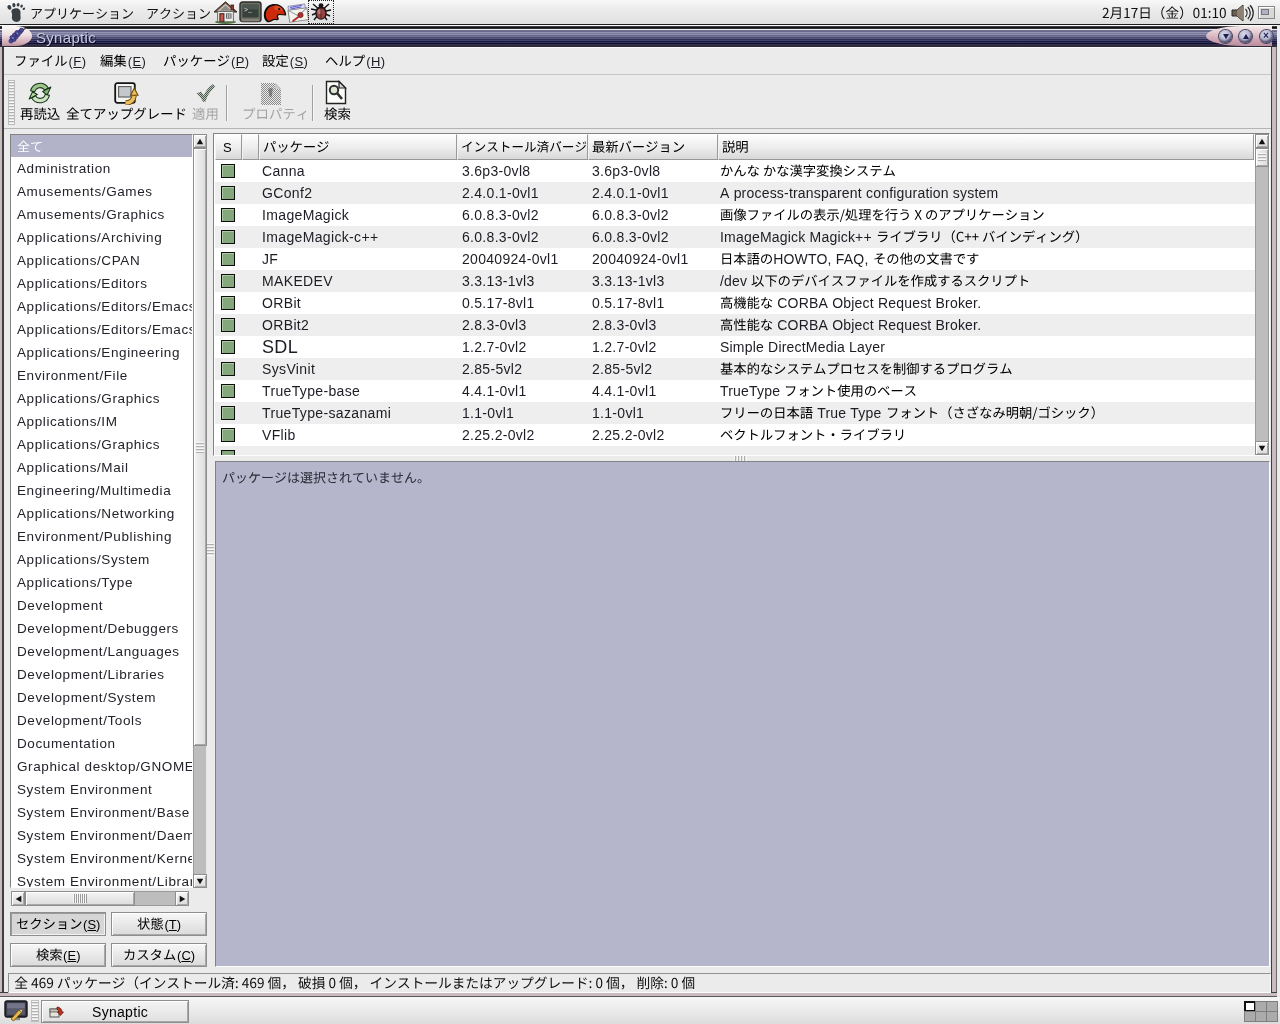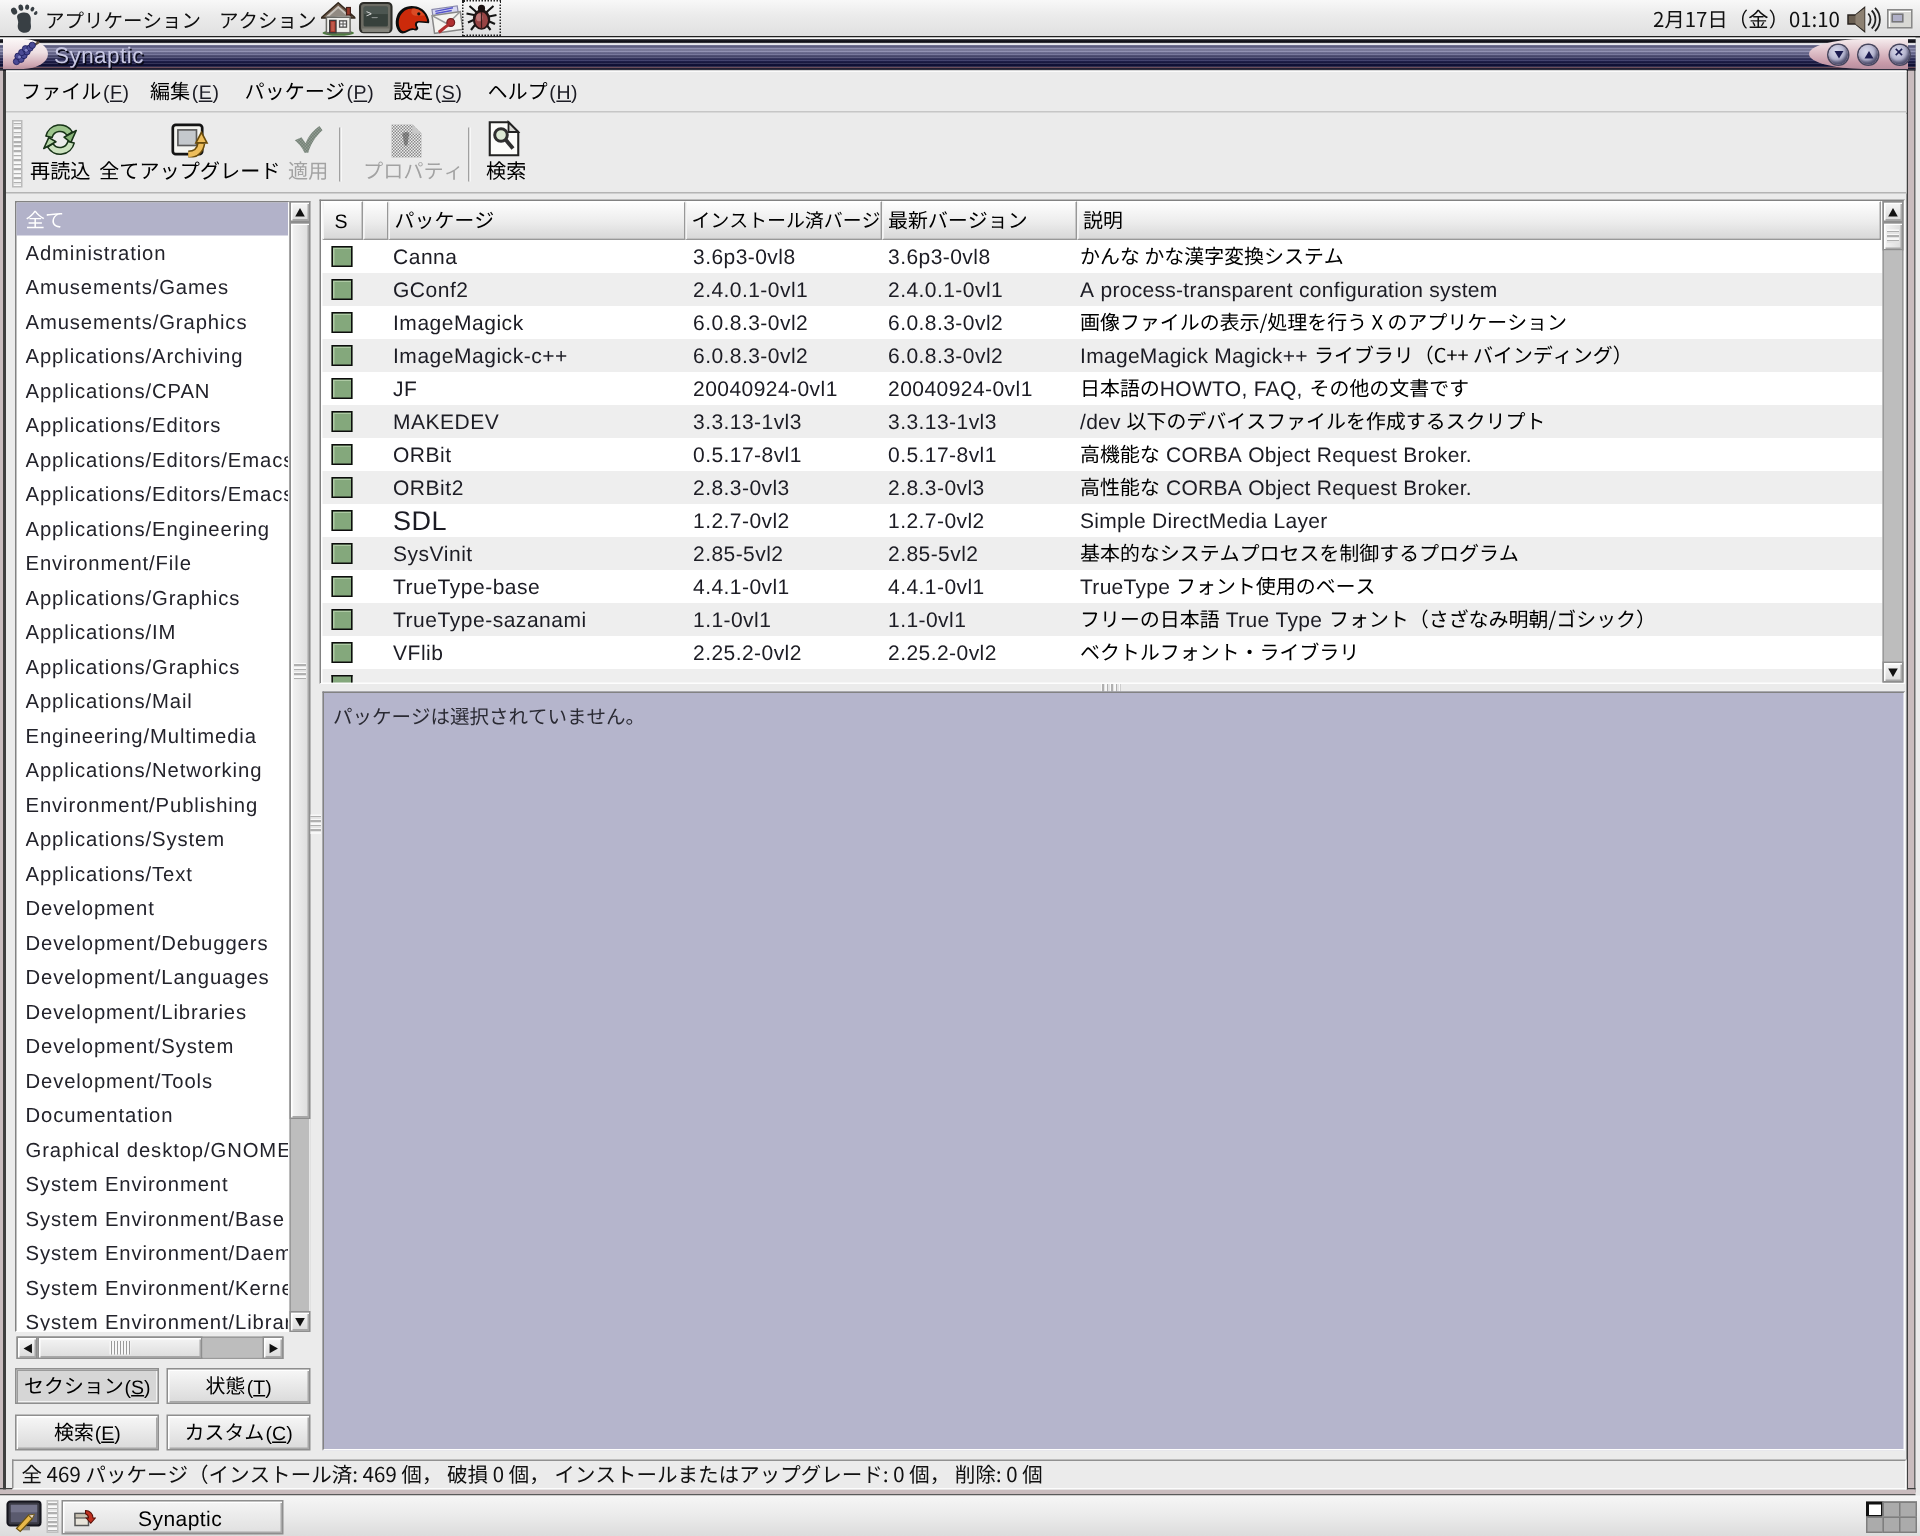--- a/index.html
+++ b/index.html
@@ -470,7 +470,7 @@
     <div style="height:23px;line-height:23px">Applications/Networking</div>
     <div style="height:23px;line-height:23px">Environment/Publishing</div>
     <div style="height:23px;line-height:23px">Applications/System</div>
-    <div style="height:23px;line-height:23px">Applications/Text</div>
+    <div style="height:23px;line-height:23px">Applications/Type</div>
     <div style="height:23px;line-height:23px">Development</div>
     <div style="height:23px;line-height:23px">Development/Debuggers</div>
     <div style="height:23px;line-height:23px">Development/Languages</div>

